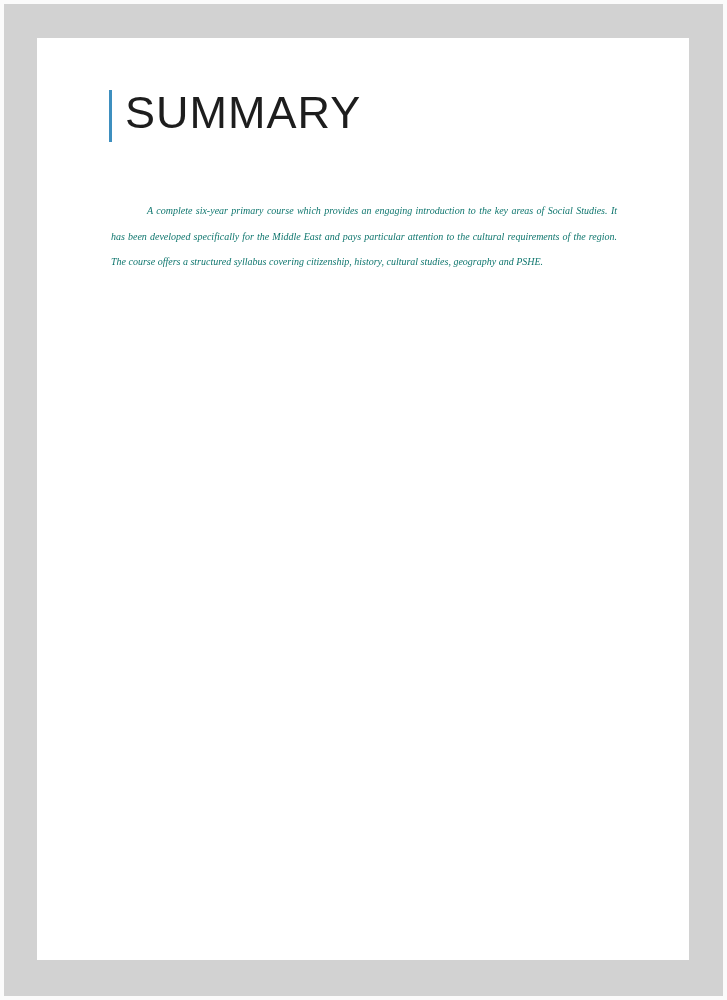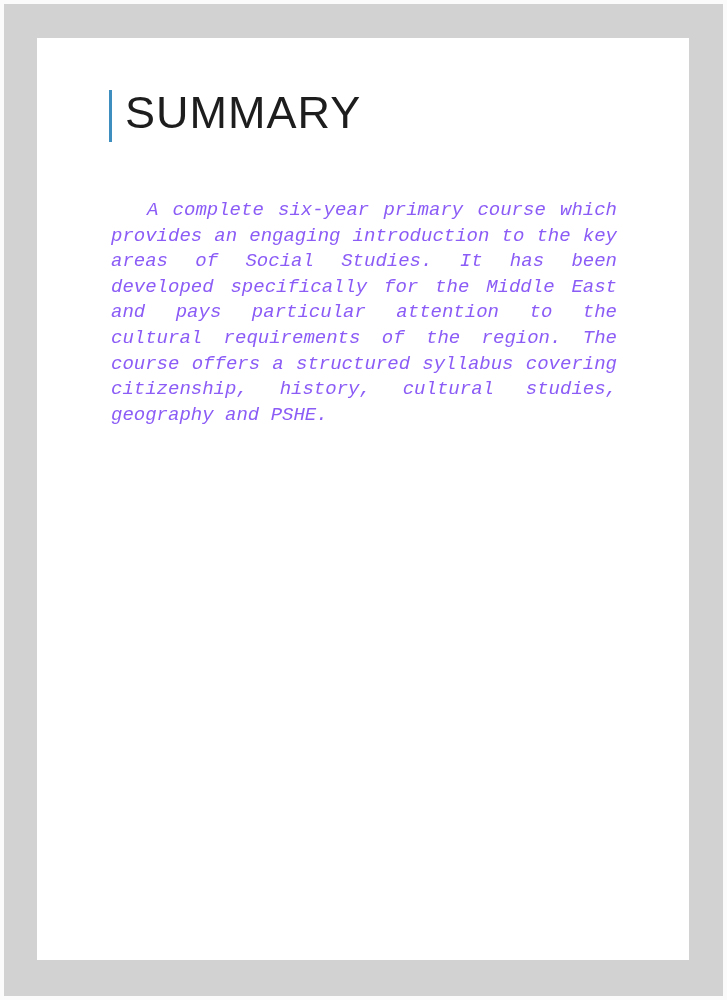--- a/index.html
+++ b/index.html
@@ -59,11 +59,11 @@
     left: 74px;
     top: 160px;
     width: 506px;
-    font-family: Liberation Mono, monospace;
+    font-family: Liberation Serif, serif;
     font-style: italic;
-    font-size: 19px;
+    font-size: 10px;
     line-height: 25.6px;
-    color: #8b5cf6;                
+    color: #0f766e;                
     text-align: justify;
     text-indent: 36px;
   }

